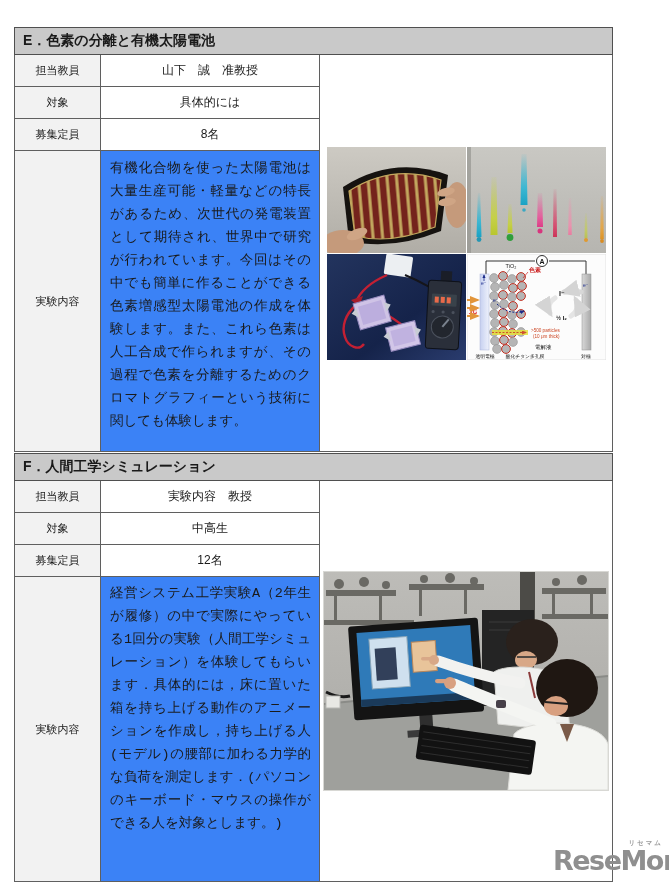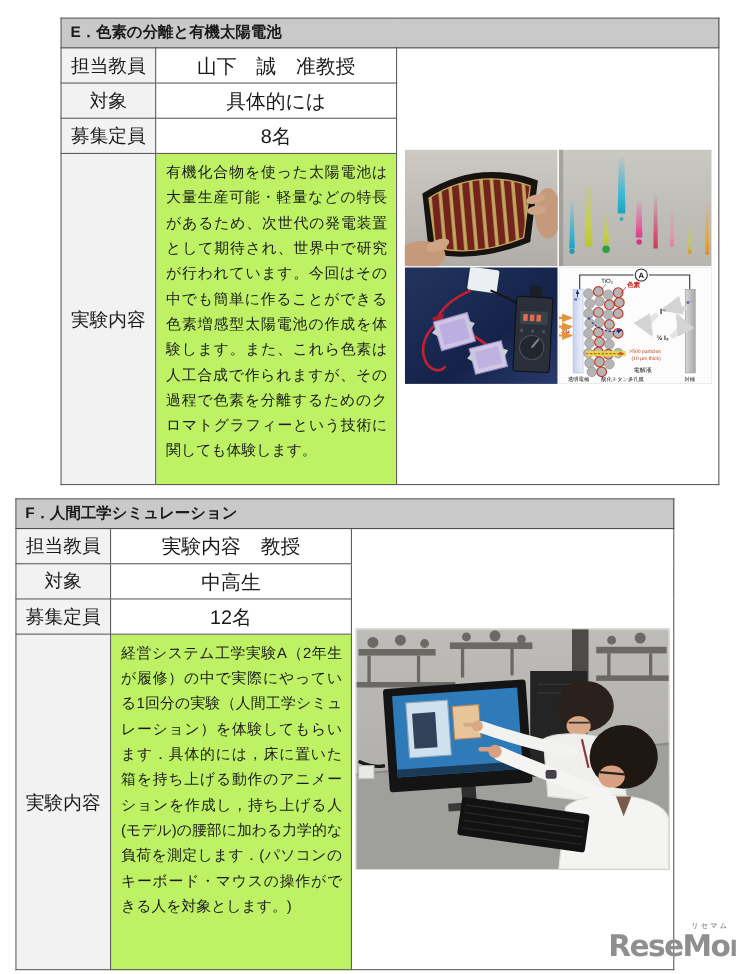--- a/index.html
+++ b/index.html
@@ -6,7 +6,7 @@
   .page{position:relative;width:669px;height:885px;background:#fff;overflow:hidden;
         font-family:"Liberation Sans","DejaVu Sans",sans-serif;color:#1a1a1a;}
   table.spec{position:absolute;left:14px;width:599px;border-collapse:collapse;table-layout:fixed;}
-  #tableE{top:16px;margin-left:41px;}
+  #tableE{top:27px;}
   #tableF{top:453px;padding-left:28px;}
   table.spec td{border:1px solid #5f5f5f;}
   tr.title-row td{background:#c9c9c9;font-weight:bold;font-size:14px;padding:4px 8px;height:17px;border:1px solid #4f4f4f;}

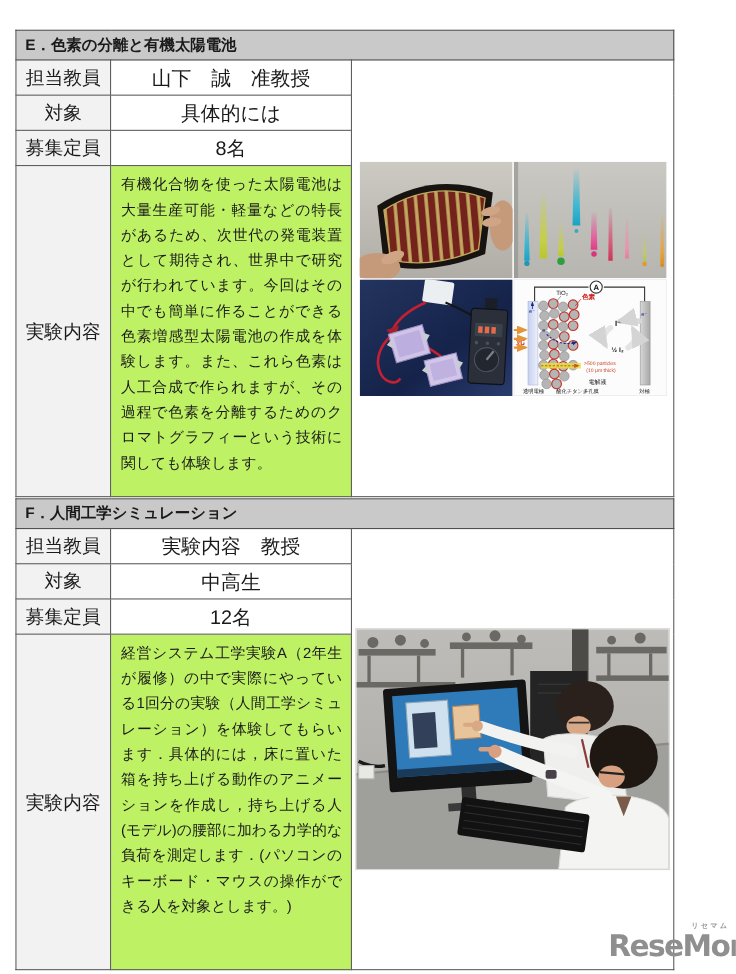--- a/index.html
+++ b/index.html
@@ -11,7 +11,7 @@
   table.spec td{border:1px solid #5f5f5f;}
   tr.title-row td{background:#c9c9c9;font-weight:bold;font-size:14px;padding:4px 8px;height:17px;border:1px solid #4f4f4f;}
   col.c1{width:86px;}  col.c2{width:219px;}
-  td.label{background:#f2f2f2;text-align:center;font-size:17px;padding:0 2px;}
+  td.label{background:#f2f2f2;text-align:center;font-size:11px;padding:0 2px;}
   tr.small td{height:31px;}
   td.value{text-align:center;font-size:18px;padding:0 4px;background:#fff;}
   td.desc{vertical-align:top;text-align:justify;font-size:13.5px;line-height:23px;

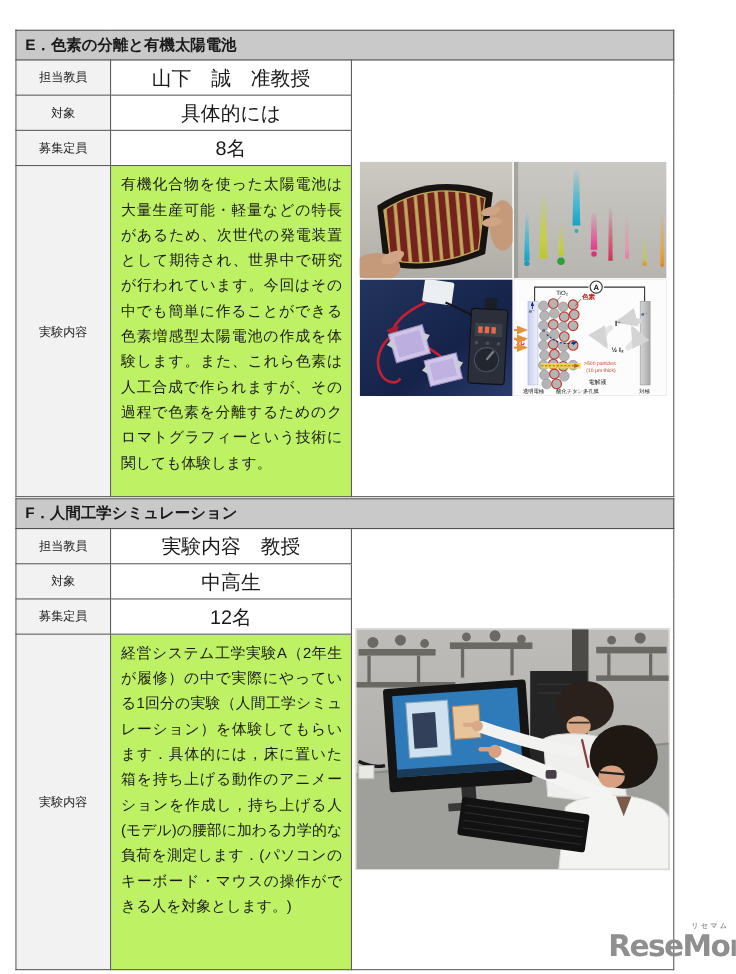--- a/index.html
+++ b/index.html
@@ -13,7 +13,7 @@
   col.c1{width:86px;}  col.c2{width:219px;}
   td.label{background:#f2f2f2;text-align:center;font-size:11px;padding:0 2px;}
   tr.small td{height:31px;}
-  td.value{text-align:center;font-size:18px;padding:0 4px;background:#fff;}
+  td.value{text-align:center;font-size:12px;padding:0 4px;background:#fff;}
   td.desc{vertical-align:top;text-align:justify;font-size:13.5px;line-height:23px;
           padding:5px 8px 5px 9px;background:#bef264;}
   td.desc.e{height:290px;} td.desc.f{height:294px;}

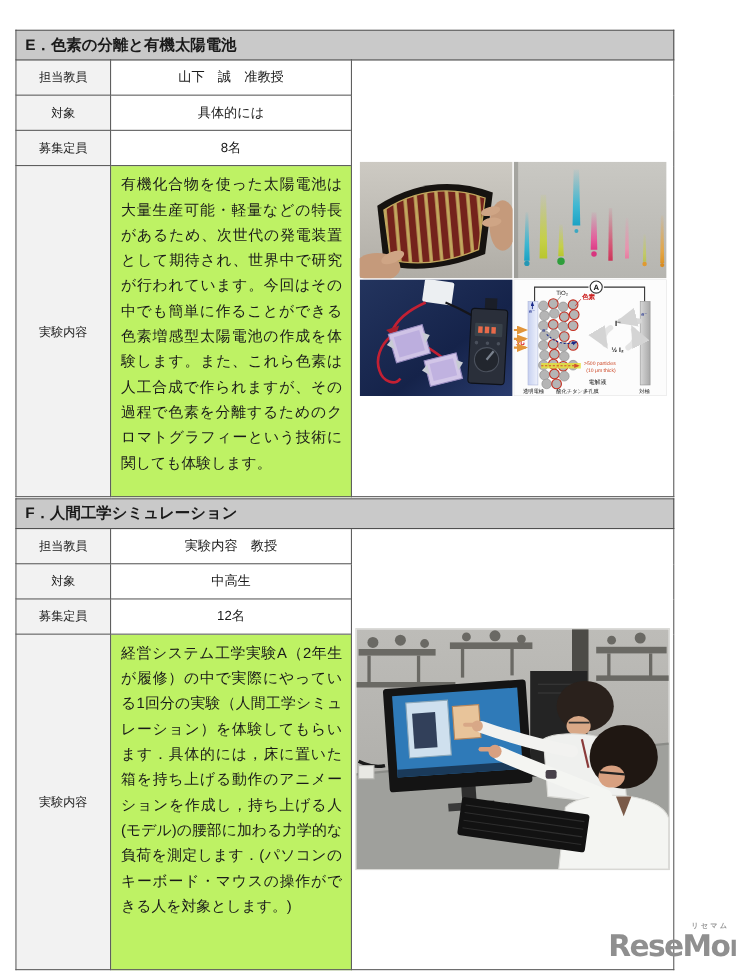--- a/index.html
+++ b/index.html
@@ -15,7 +15,7 @@
   tr.small td{height:31px;}
   td.value{text-align:center;font-size:12px;padding:0 4px;background:#fff;}
   td.desc{vertical-align:top;text-align:justify;font-size:13.5px;line-height:23px;
-          padding:5px 8px 5px 9px;background:#bef264;}
+          padding:5px 8px 5px 9px;background:#3b82f6;}
   td.desc.e{height:290px;} td.desc.f{height:294px;}
   td.media{background:#fff;vertical-align:middle;text-align:center;padding:0;}
   .e-grid{display:grid;grid-template-columns:139px 139px;grid-auto-rows:106px;gap:1px;

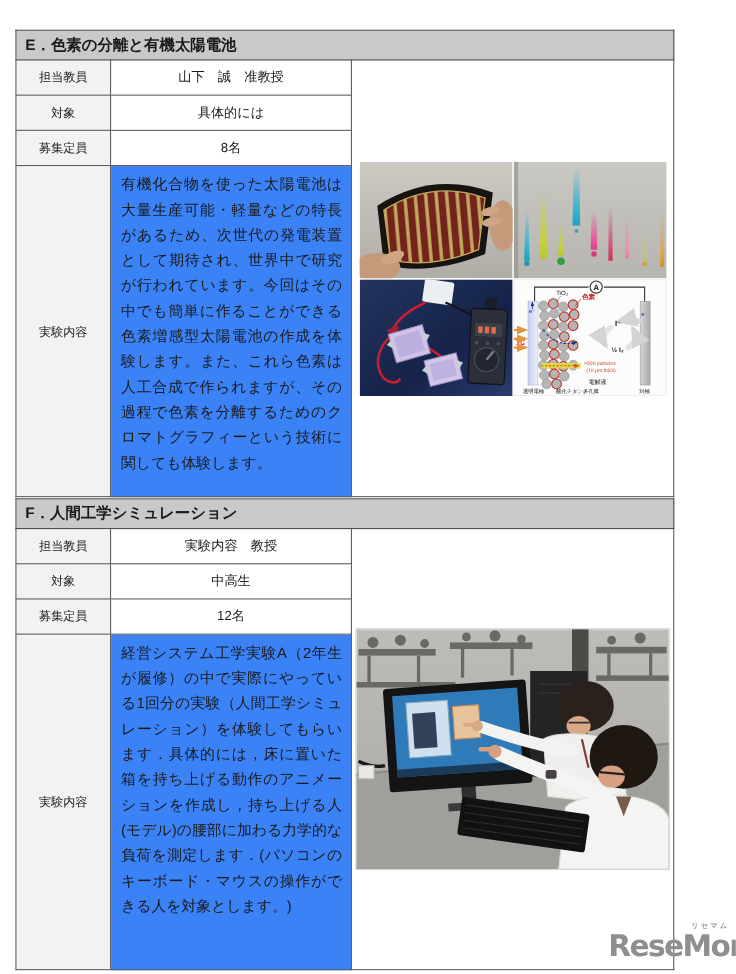--- a/index.html
+++ b/index.html
@@ -16,7 +16,7 @@
   td.value{text-align:center;font-size:12px;padding:0 4px;background:#fff;}
   td.desc{vertical-align:top;text-align:justify;font-size:13.5px;line-height:23px;
           padding:5px 8px 5px 9px;background:#3b82f6;}
-  td.desc.e{height:290px;} td.desc.f{height:294px;}
+  td.desc.e{height:290px;} td.desc.f{height:294px;font-family:Liberation Mono, monospace;}
   td.media{background:#fff;vertical-align:middle;text-align:center;padding:0;}
   .e-grid{display:grid;grid-template-columns:139px 139px;grid-auto-rows:106px;gap:1px;
           width:279px;margin:0 auto;background:#fff;}

